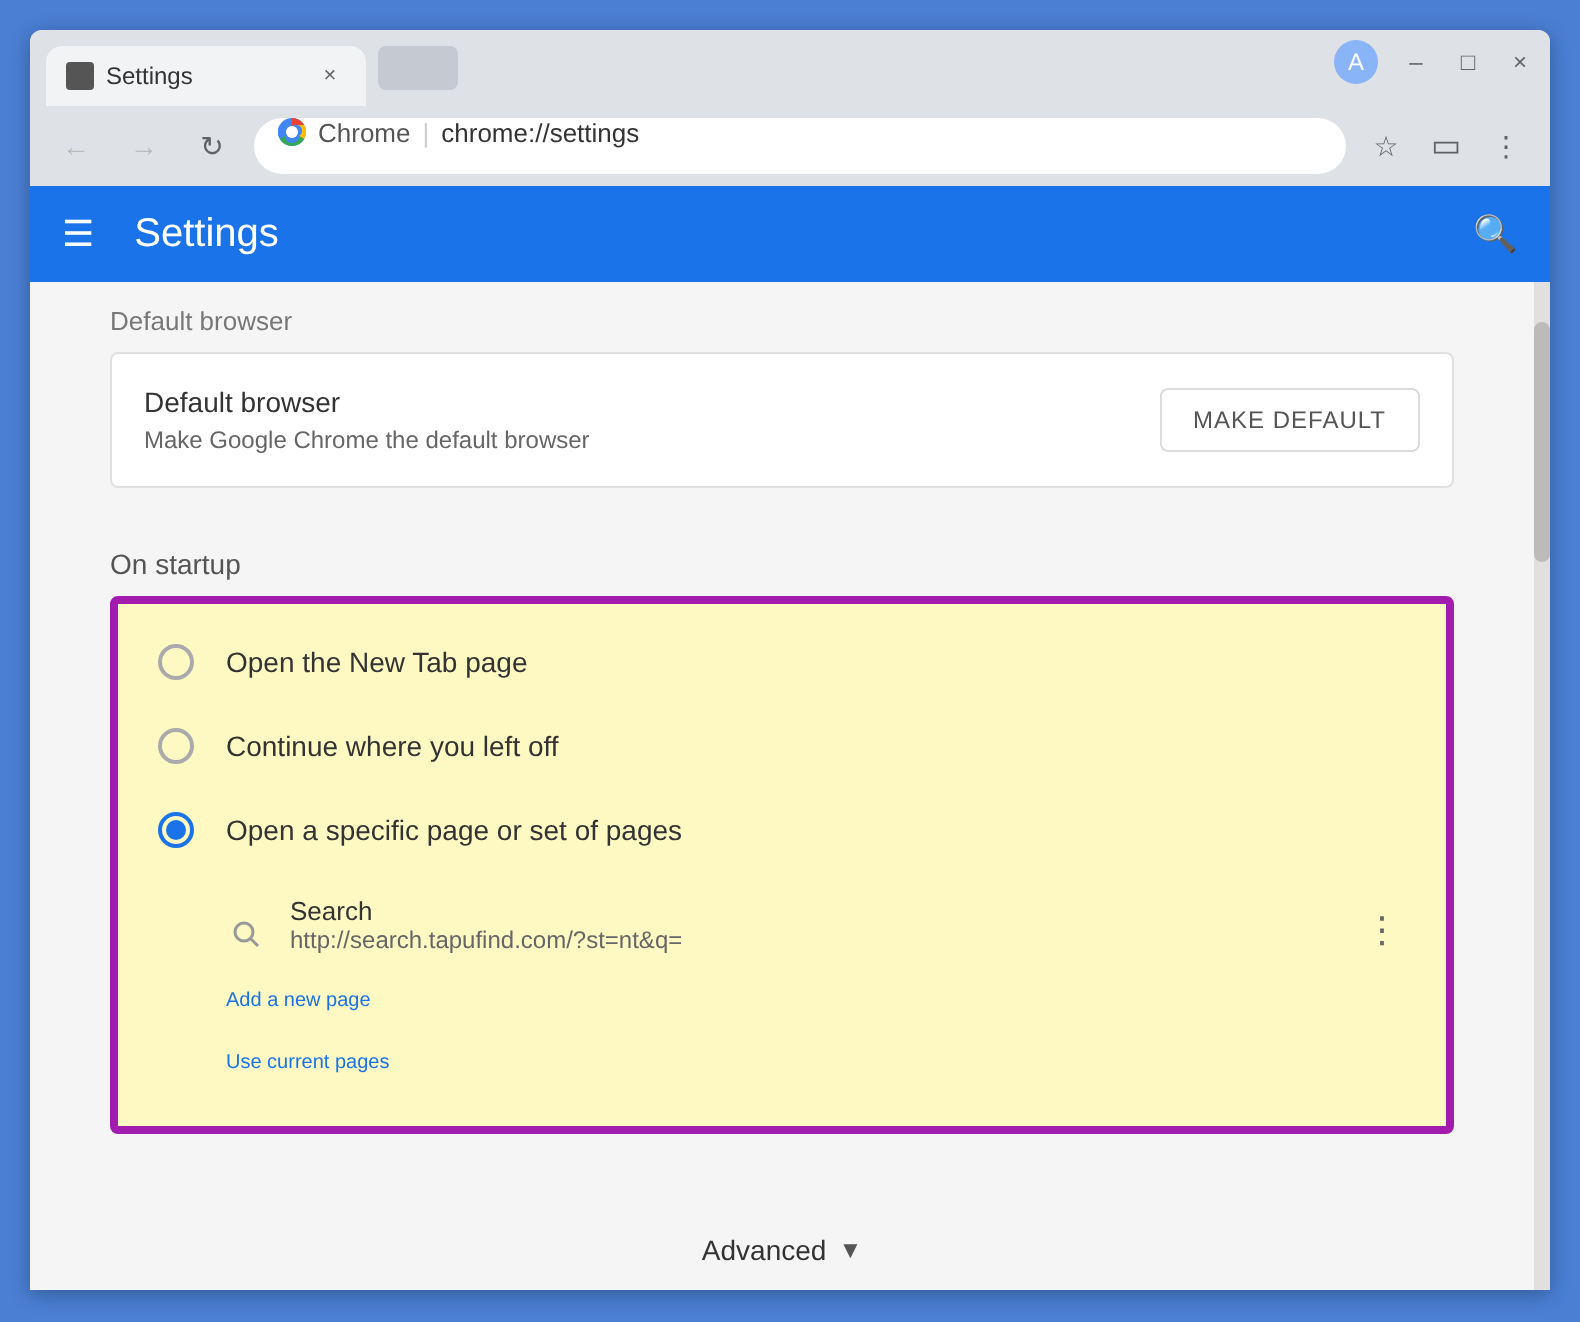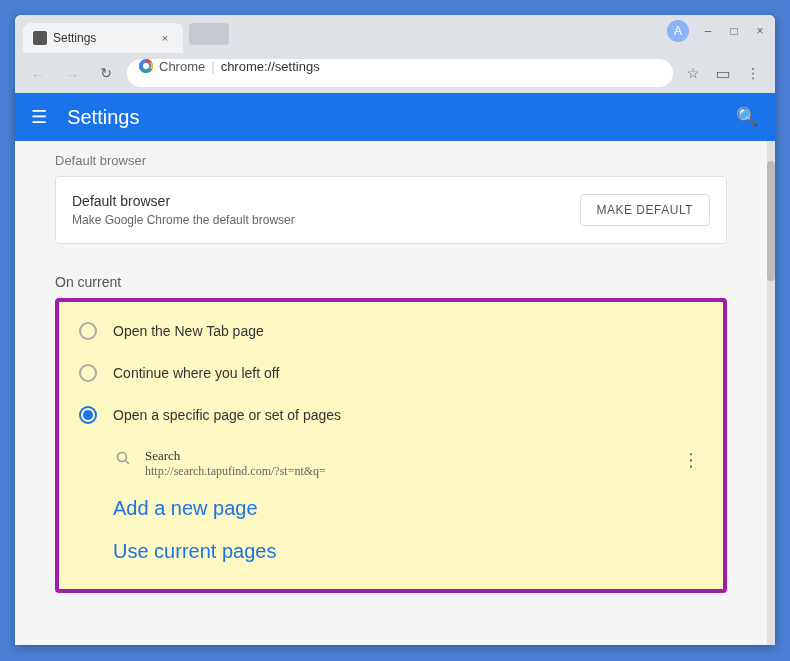--- a/index.html
+++ b/index.html
@@ -455,7 +455,7 @@
         <button class="make-default-btn">MAKE DEFAULT</button>
       </div>
 
-      <div class="startup-label">On current</div>
+      <div class="startup-label">On startup</div>
 
       <div class="startup-card">
 

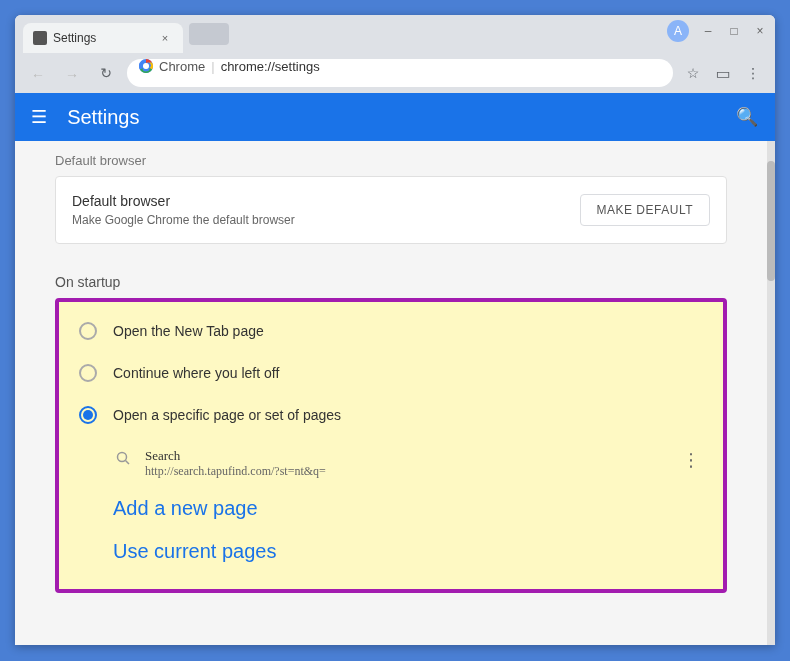--- a/index.html
+++ b/index.html
@@ -309,10 +309,9 @@
 
     .startup-page-item {
       display: flex;
-      align-items: flex-start;
+      align-items: flex-end;
       padding: 8px 0;
       gap: 12px;
-      font-family: Liberation Serif, serif;
     }
 
     .page-search-icon {

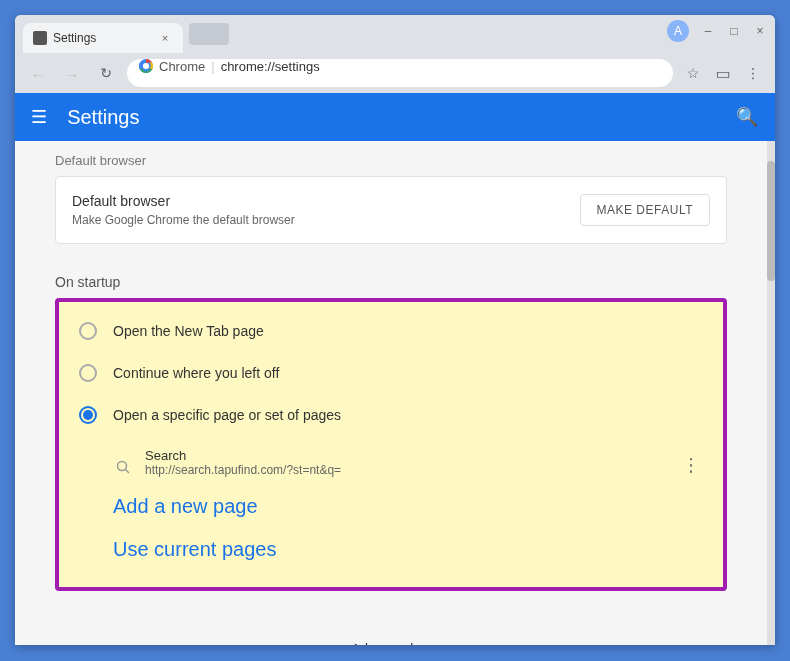--- a/index.html
+++ b/index.html
@@ -353,7 +353,7 @@
     .add-page-link, .use-current-link {
       display: block;
       padding: 10px 0;
-      font-size: 20px;
+      font-size: 10px;
       color: #1a73e8;
       cursor: pointer;
       text-decoration: none;

